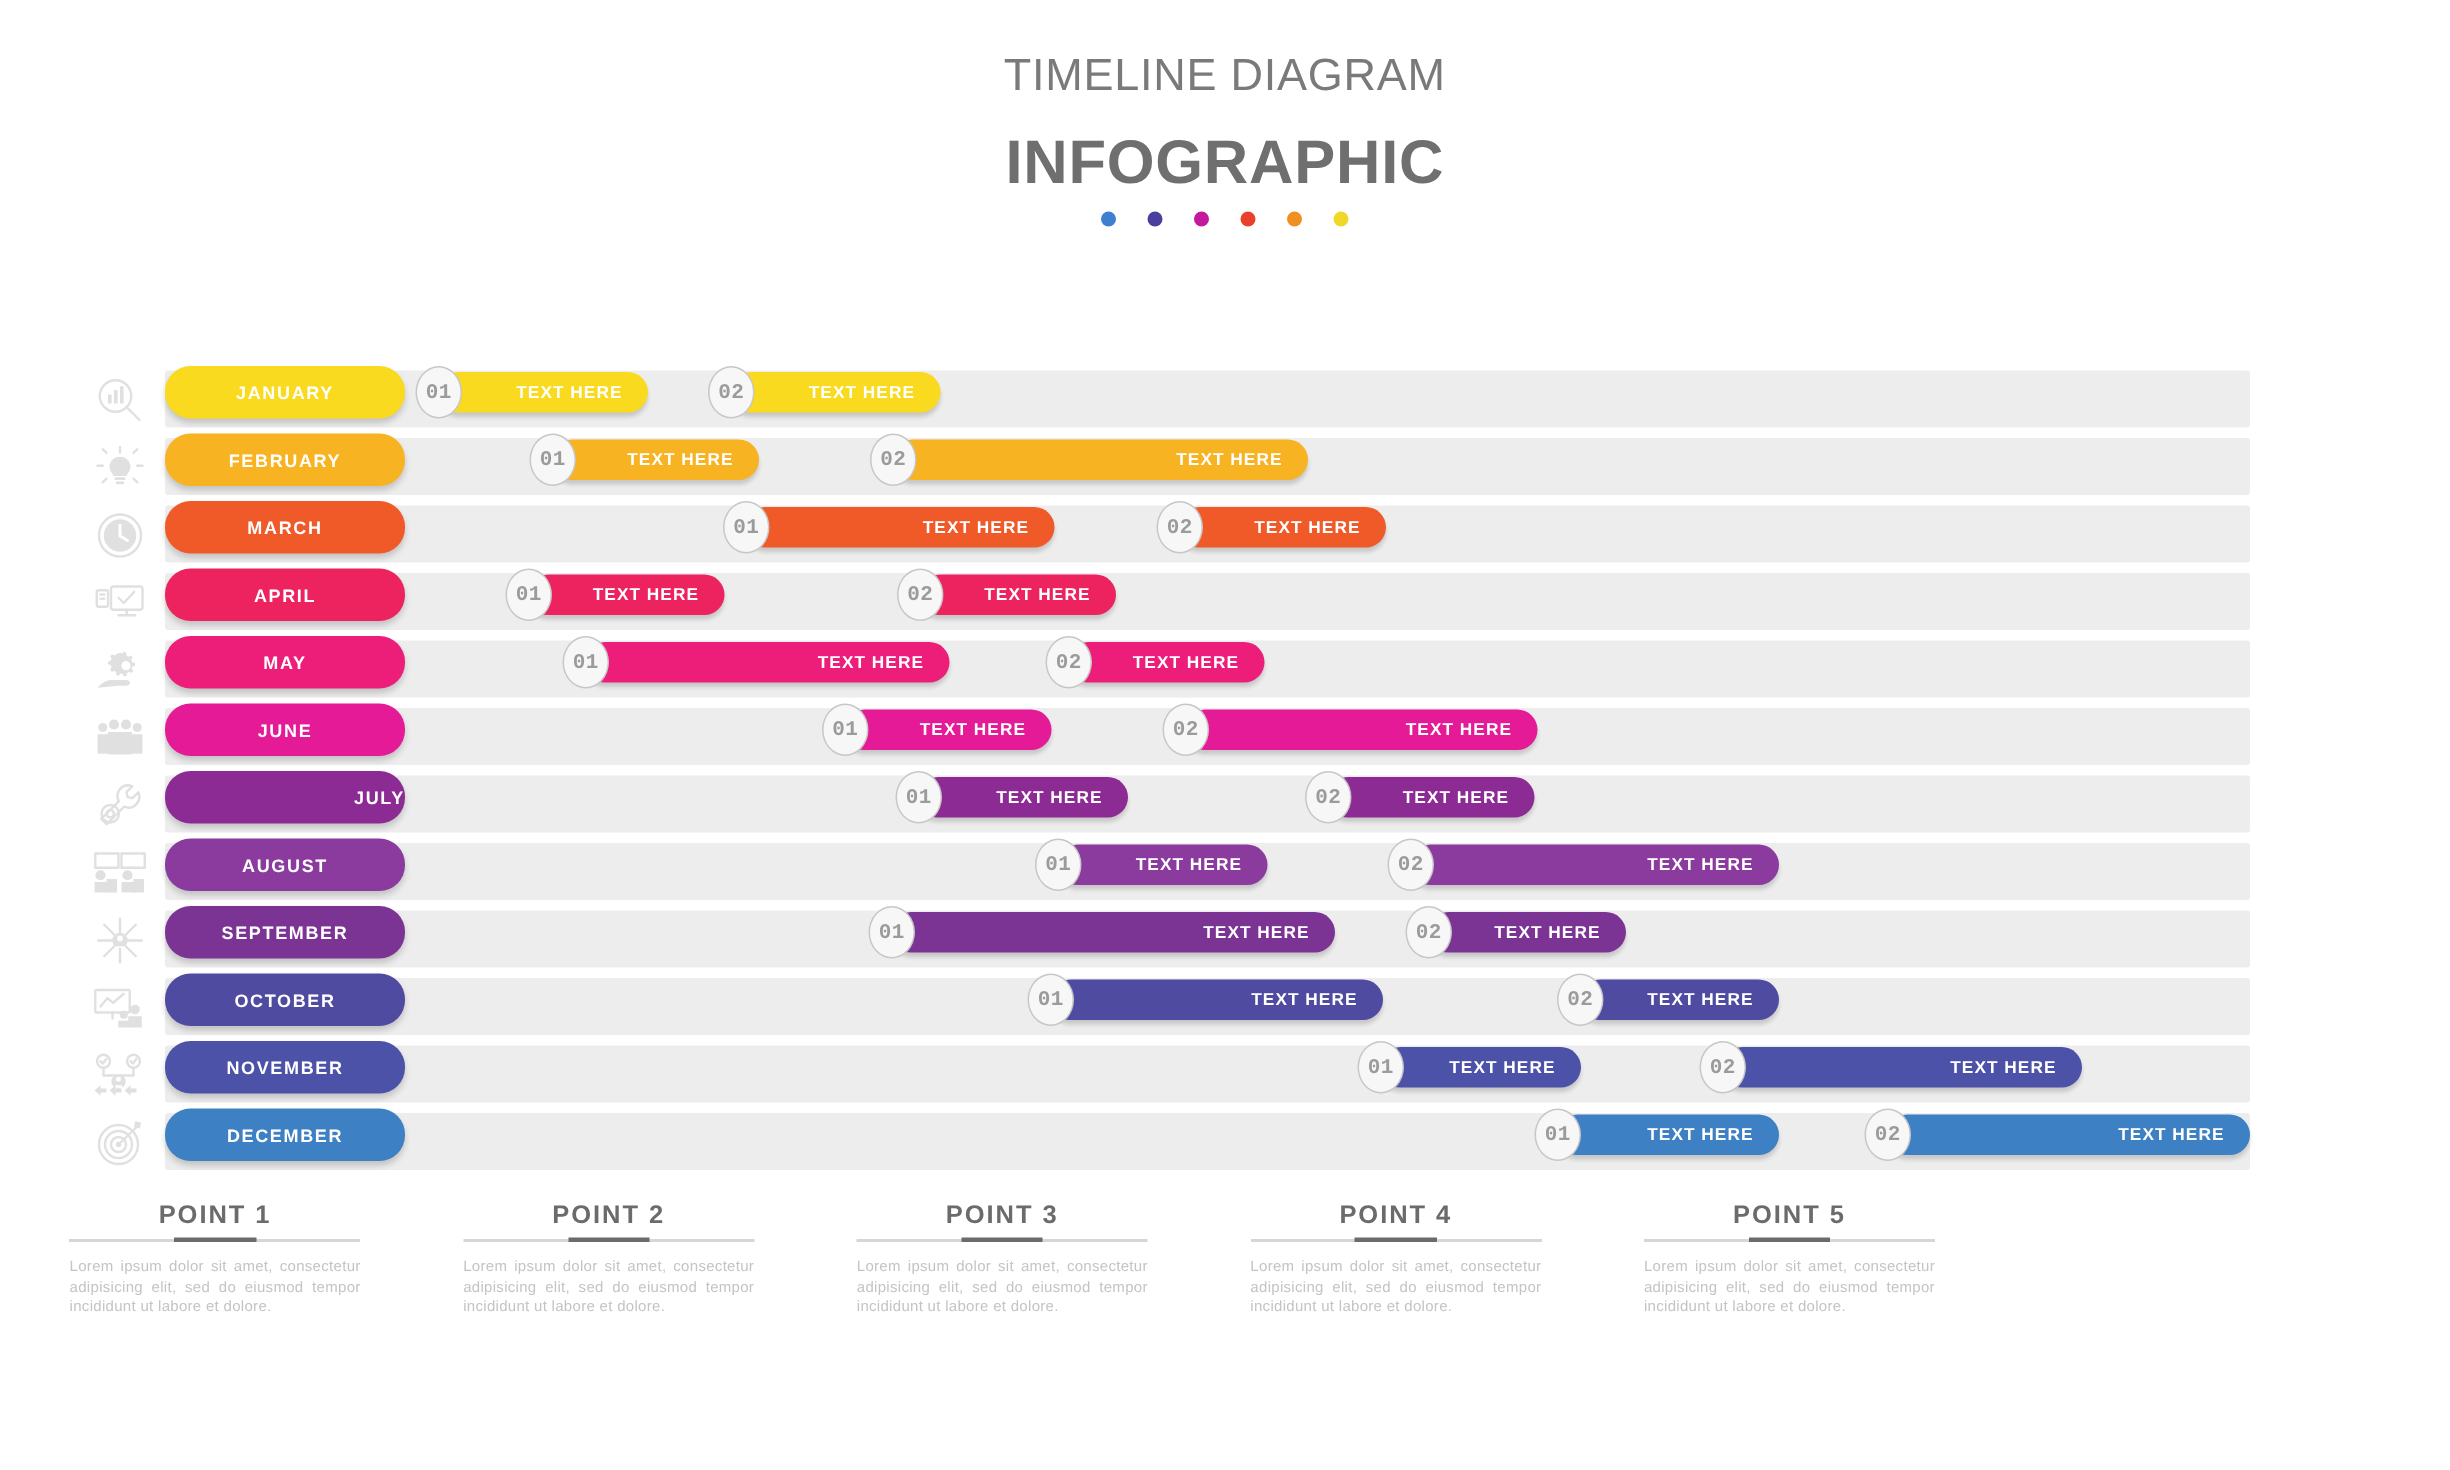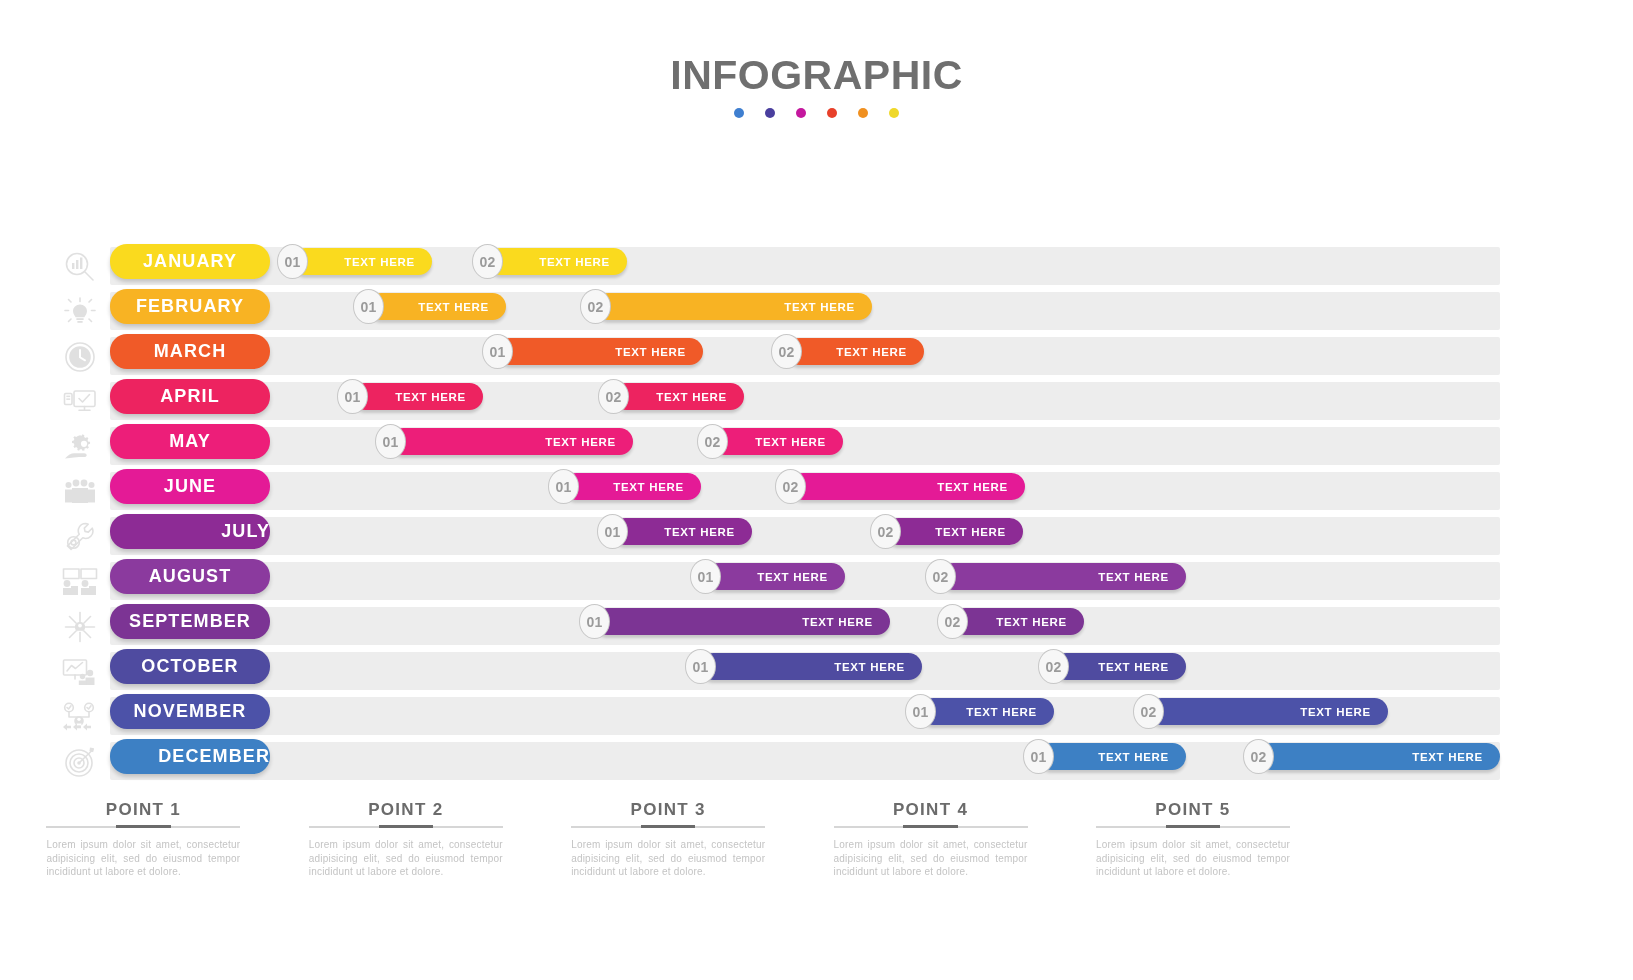--- a/index.html
+++ b/index.html
@@ -90,6 +90,7 @@
 <div id="stage">
 
   <div class="hdr">
+    <div class="hdr-l1">TIMELINE DIAGRAM</div>
     <div class="hdr-l2">INFOGRAPHIC</div>
     <div class="dots" id="dot-row">
         <div class="dot" style="background: rgb(63, 127, 208);"></div>

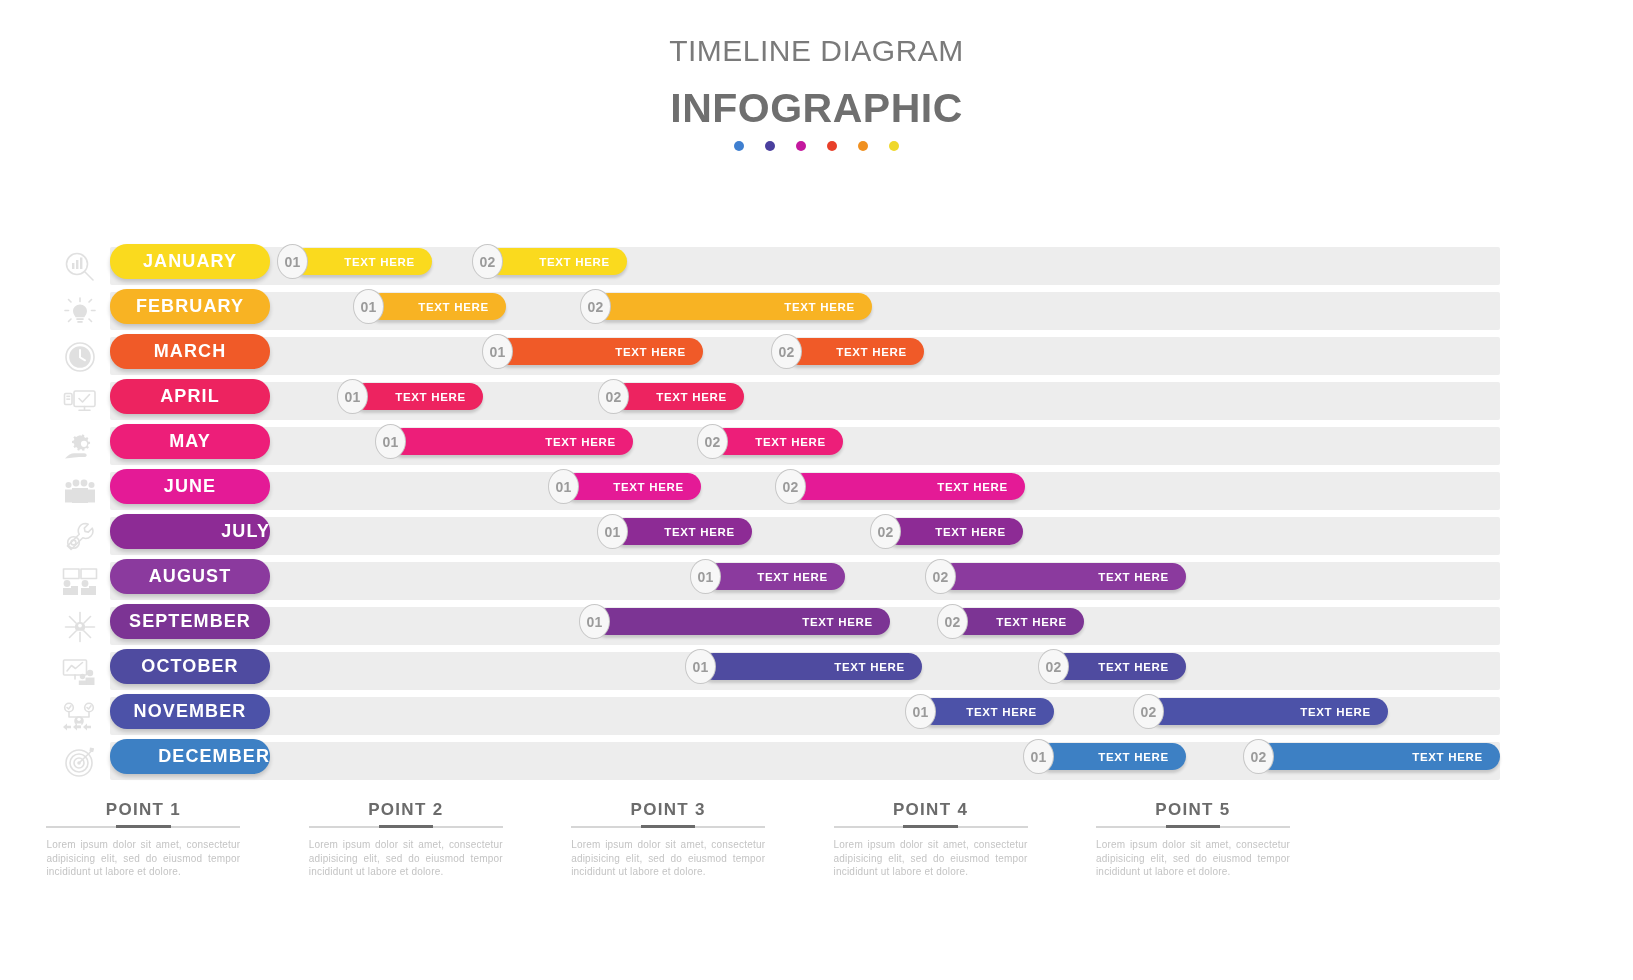--- a/index.html
+++ b/index.html
@@ -43,7 +43,7 @@
     box-shadow:0 3px 4px rgba(0,0,0,.18);
   }
   .month span{
-    color:#ffffff;font-size:18px;font-weight:700;letter-spacing:1.1px;
+    color:#ffffff;font-size:12px;font-weight:700;letter-spacing:1.1px;
   }
   .bar{
     position:absolute;top:4px;height:27px;border-radius:14px;

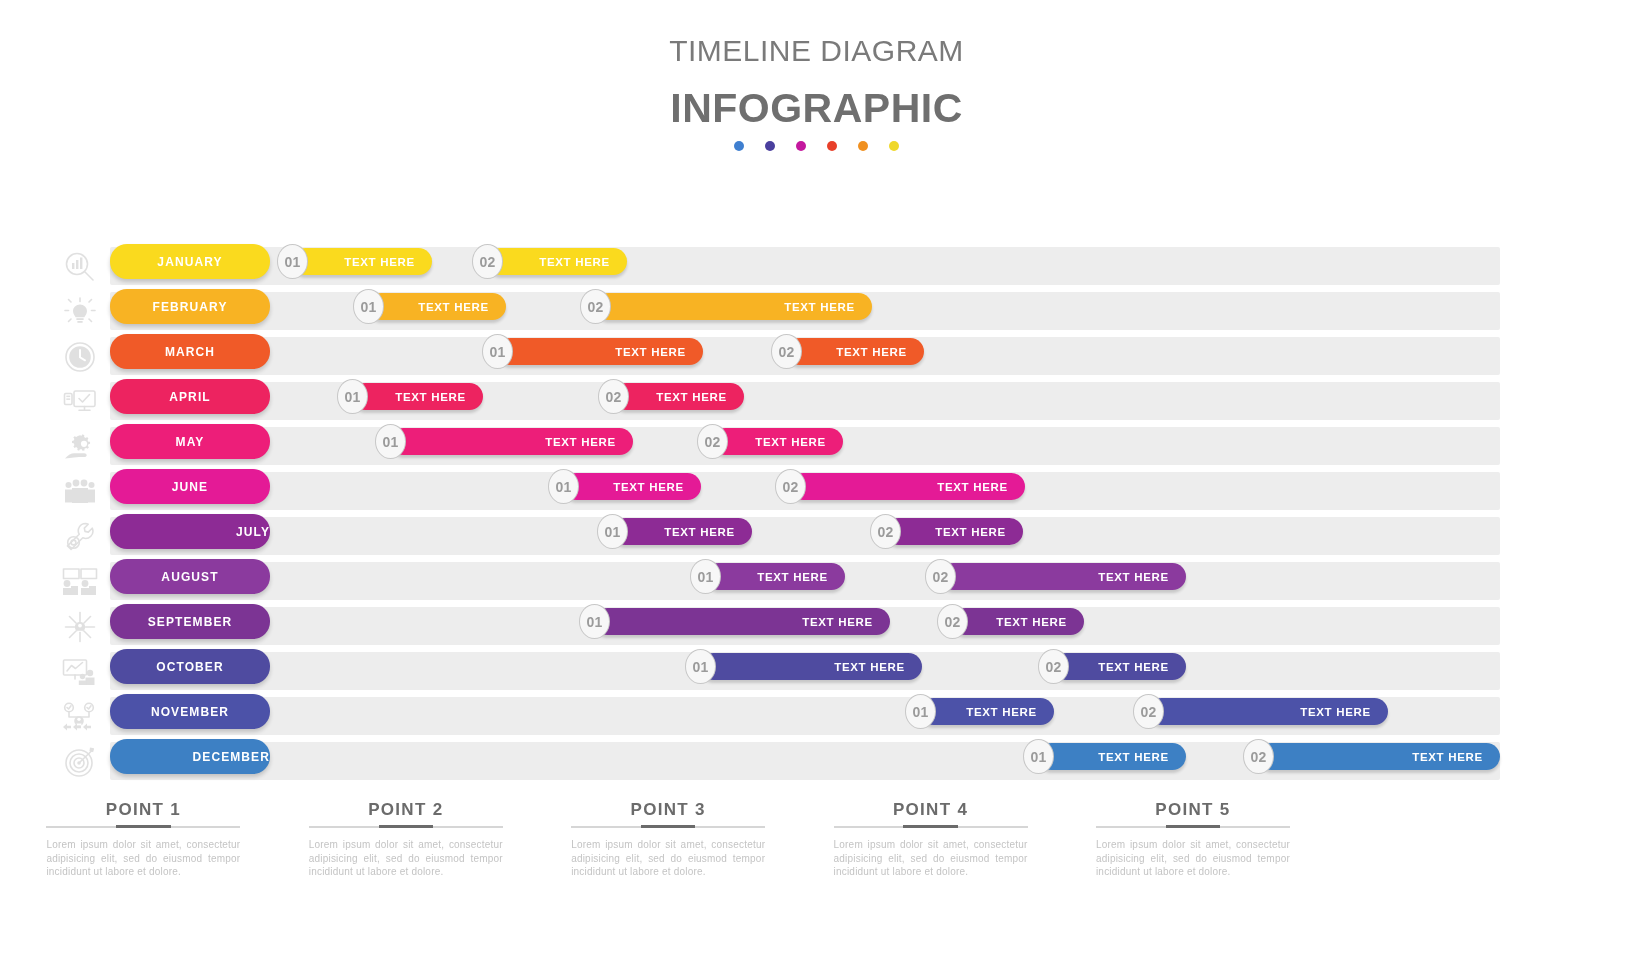--- a/index.html
+++ b/index.html
@@ -61,6 +61,7 @@
     display:flex;align-items:center;justify-content:center;
     color:#9b9b9b;font-size:14px;font-weight:700;letter-spacing:.3px;
     box-sizing:border-box;
+    font-family:Liberation Mono, monospace;
   }
 
   

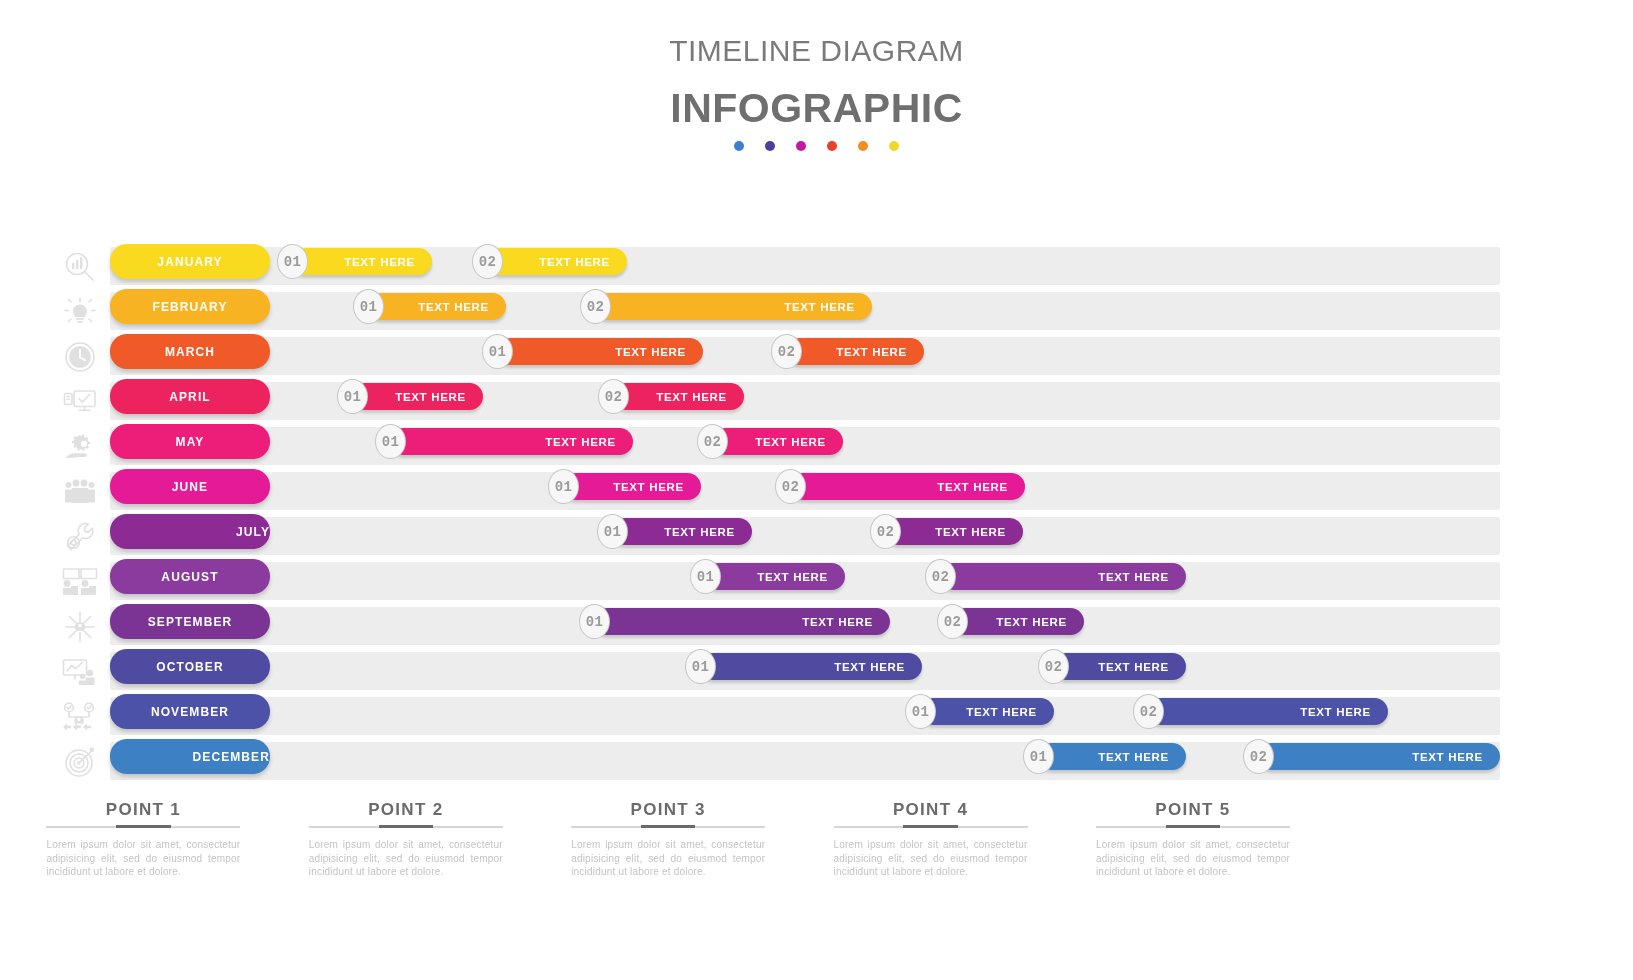--- a/index.html
+++ b/index.html
@@ -391,7 +391,7 @@
             <path d="M26 1.5l4 .8-.8 4-3.8-1.2z" fill="#9a9a9a"></path>
           </svg>
         </div>
-        <div class="month" style="background: rgb(61, 128, 196); justify-content: flex-end;">
+        <div class="month" style="background: rgb(61, 128, 196);">
           <span>DECEMBER</span>
         </div>
         <div class="bar" style="left: 1038px; width: 148px; background: rgb(61, 128, 196);">

